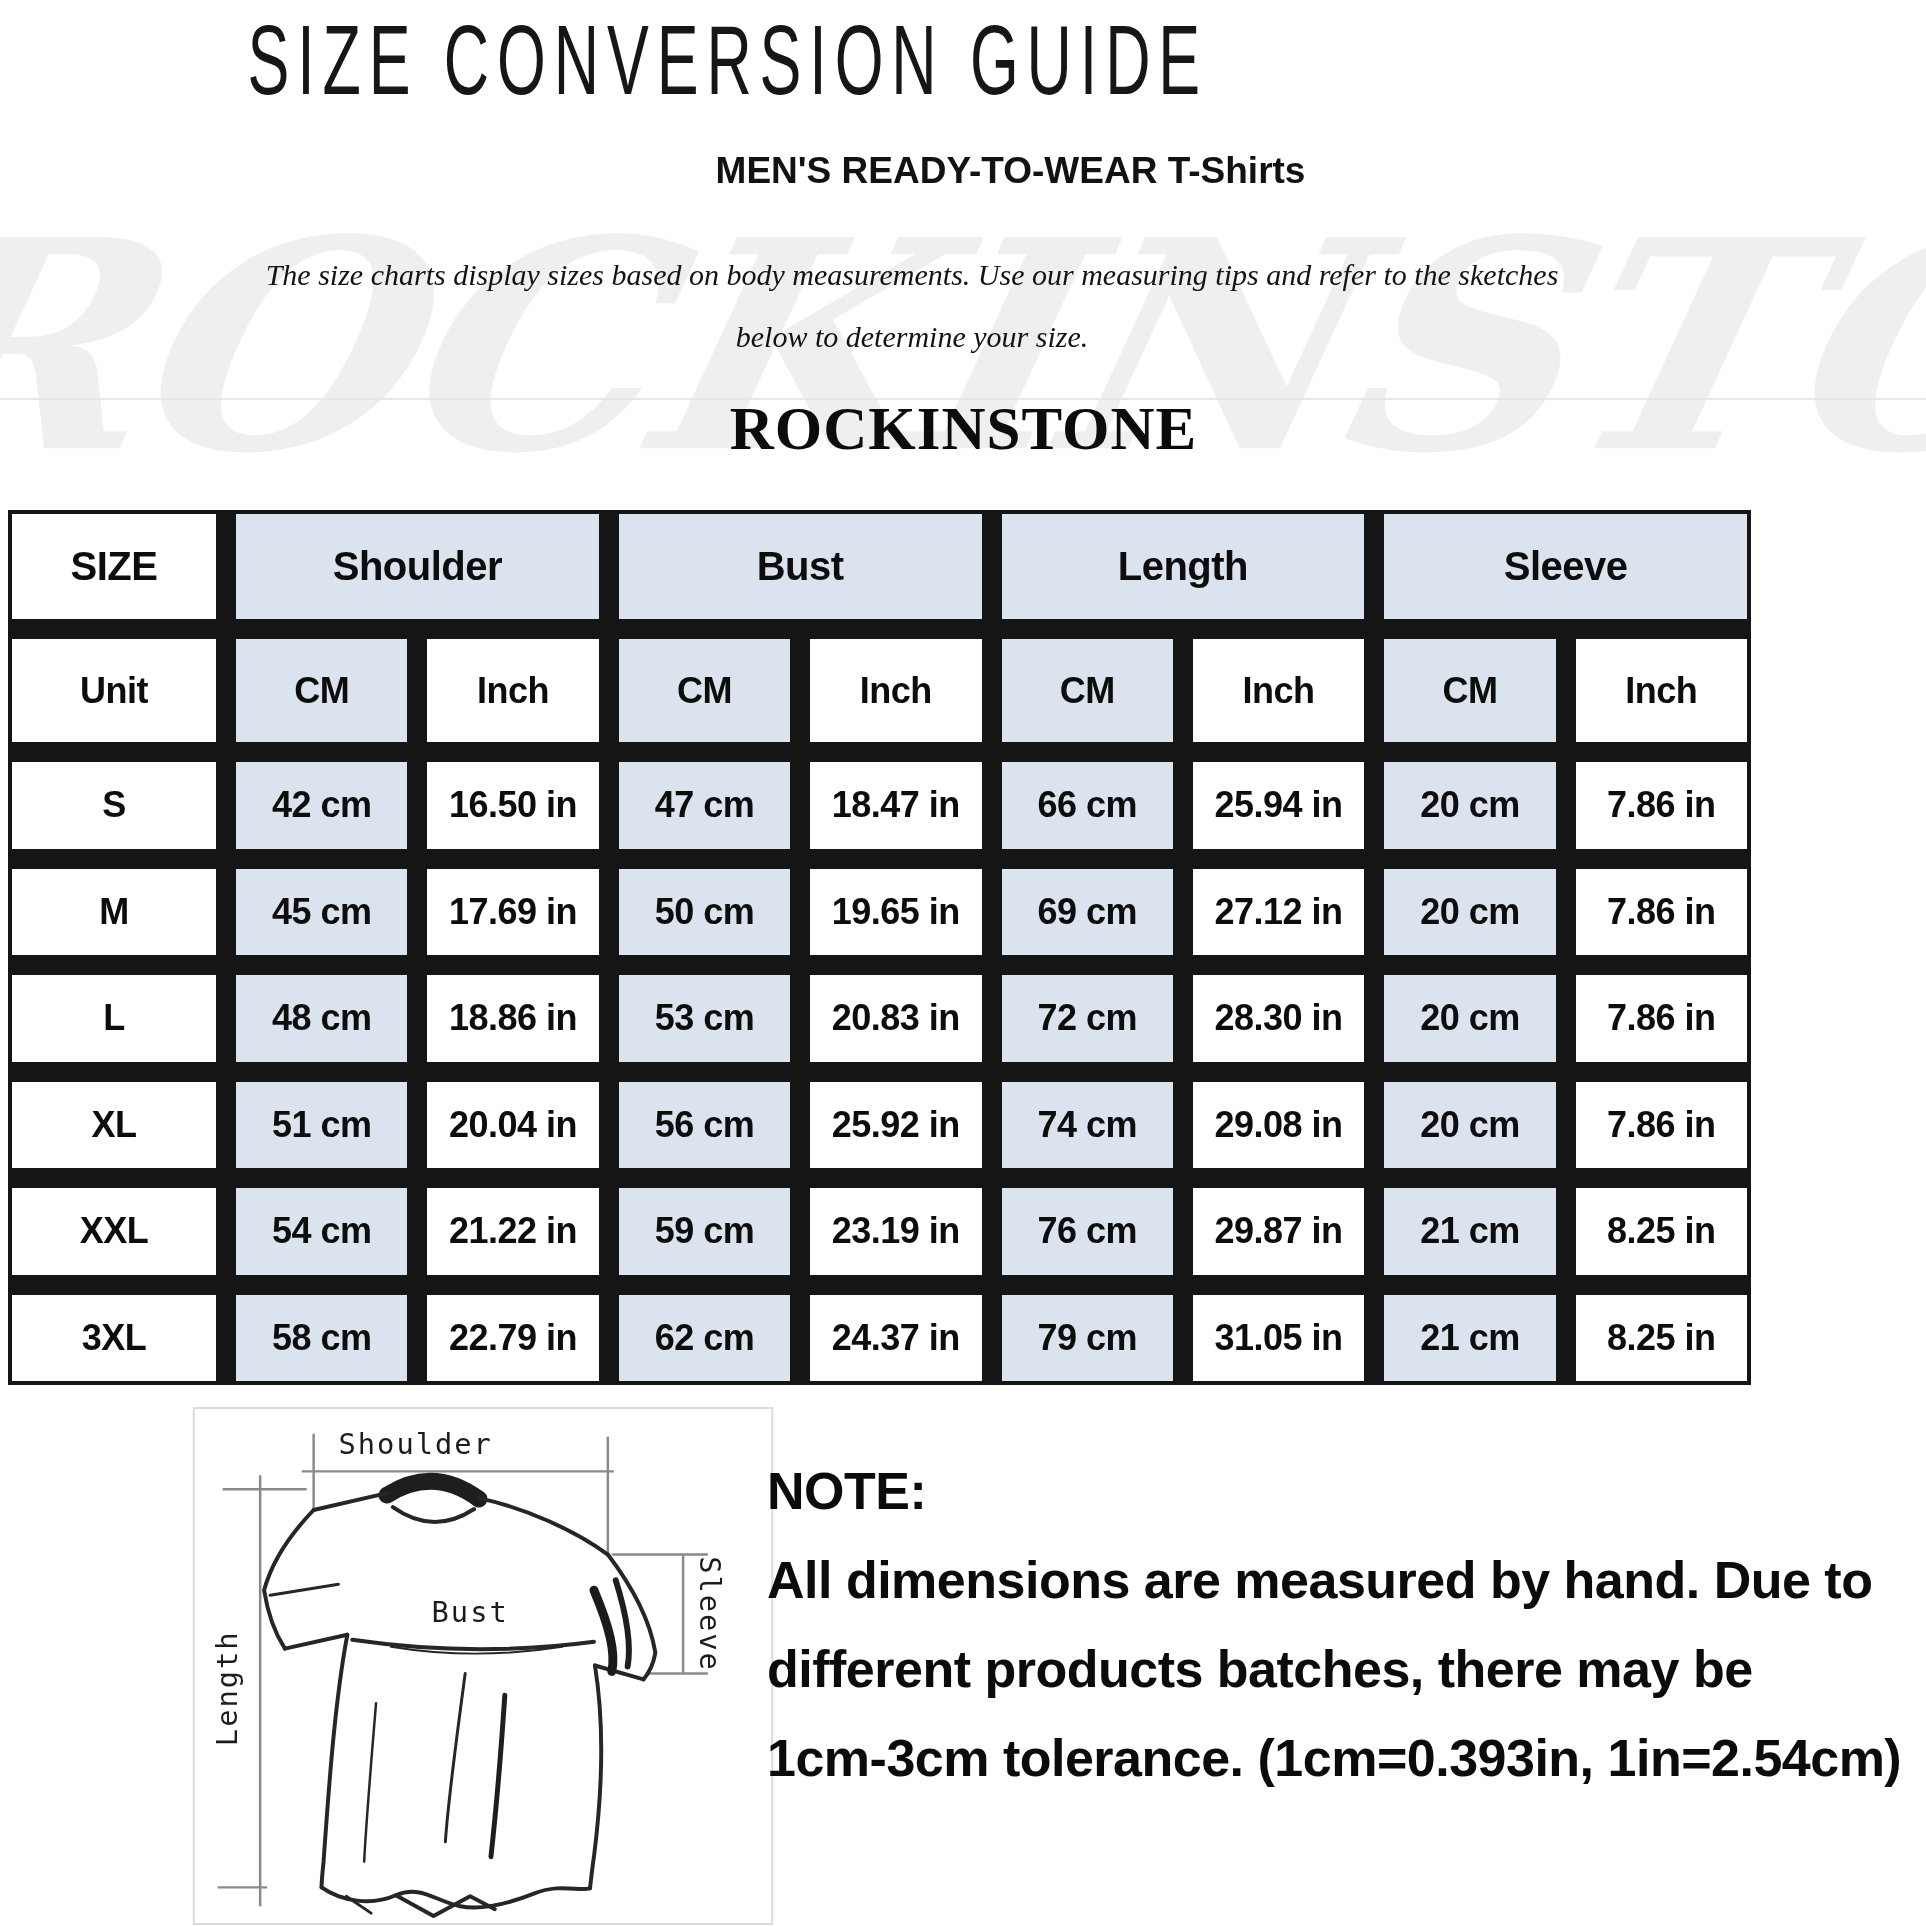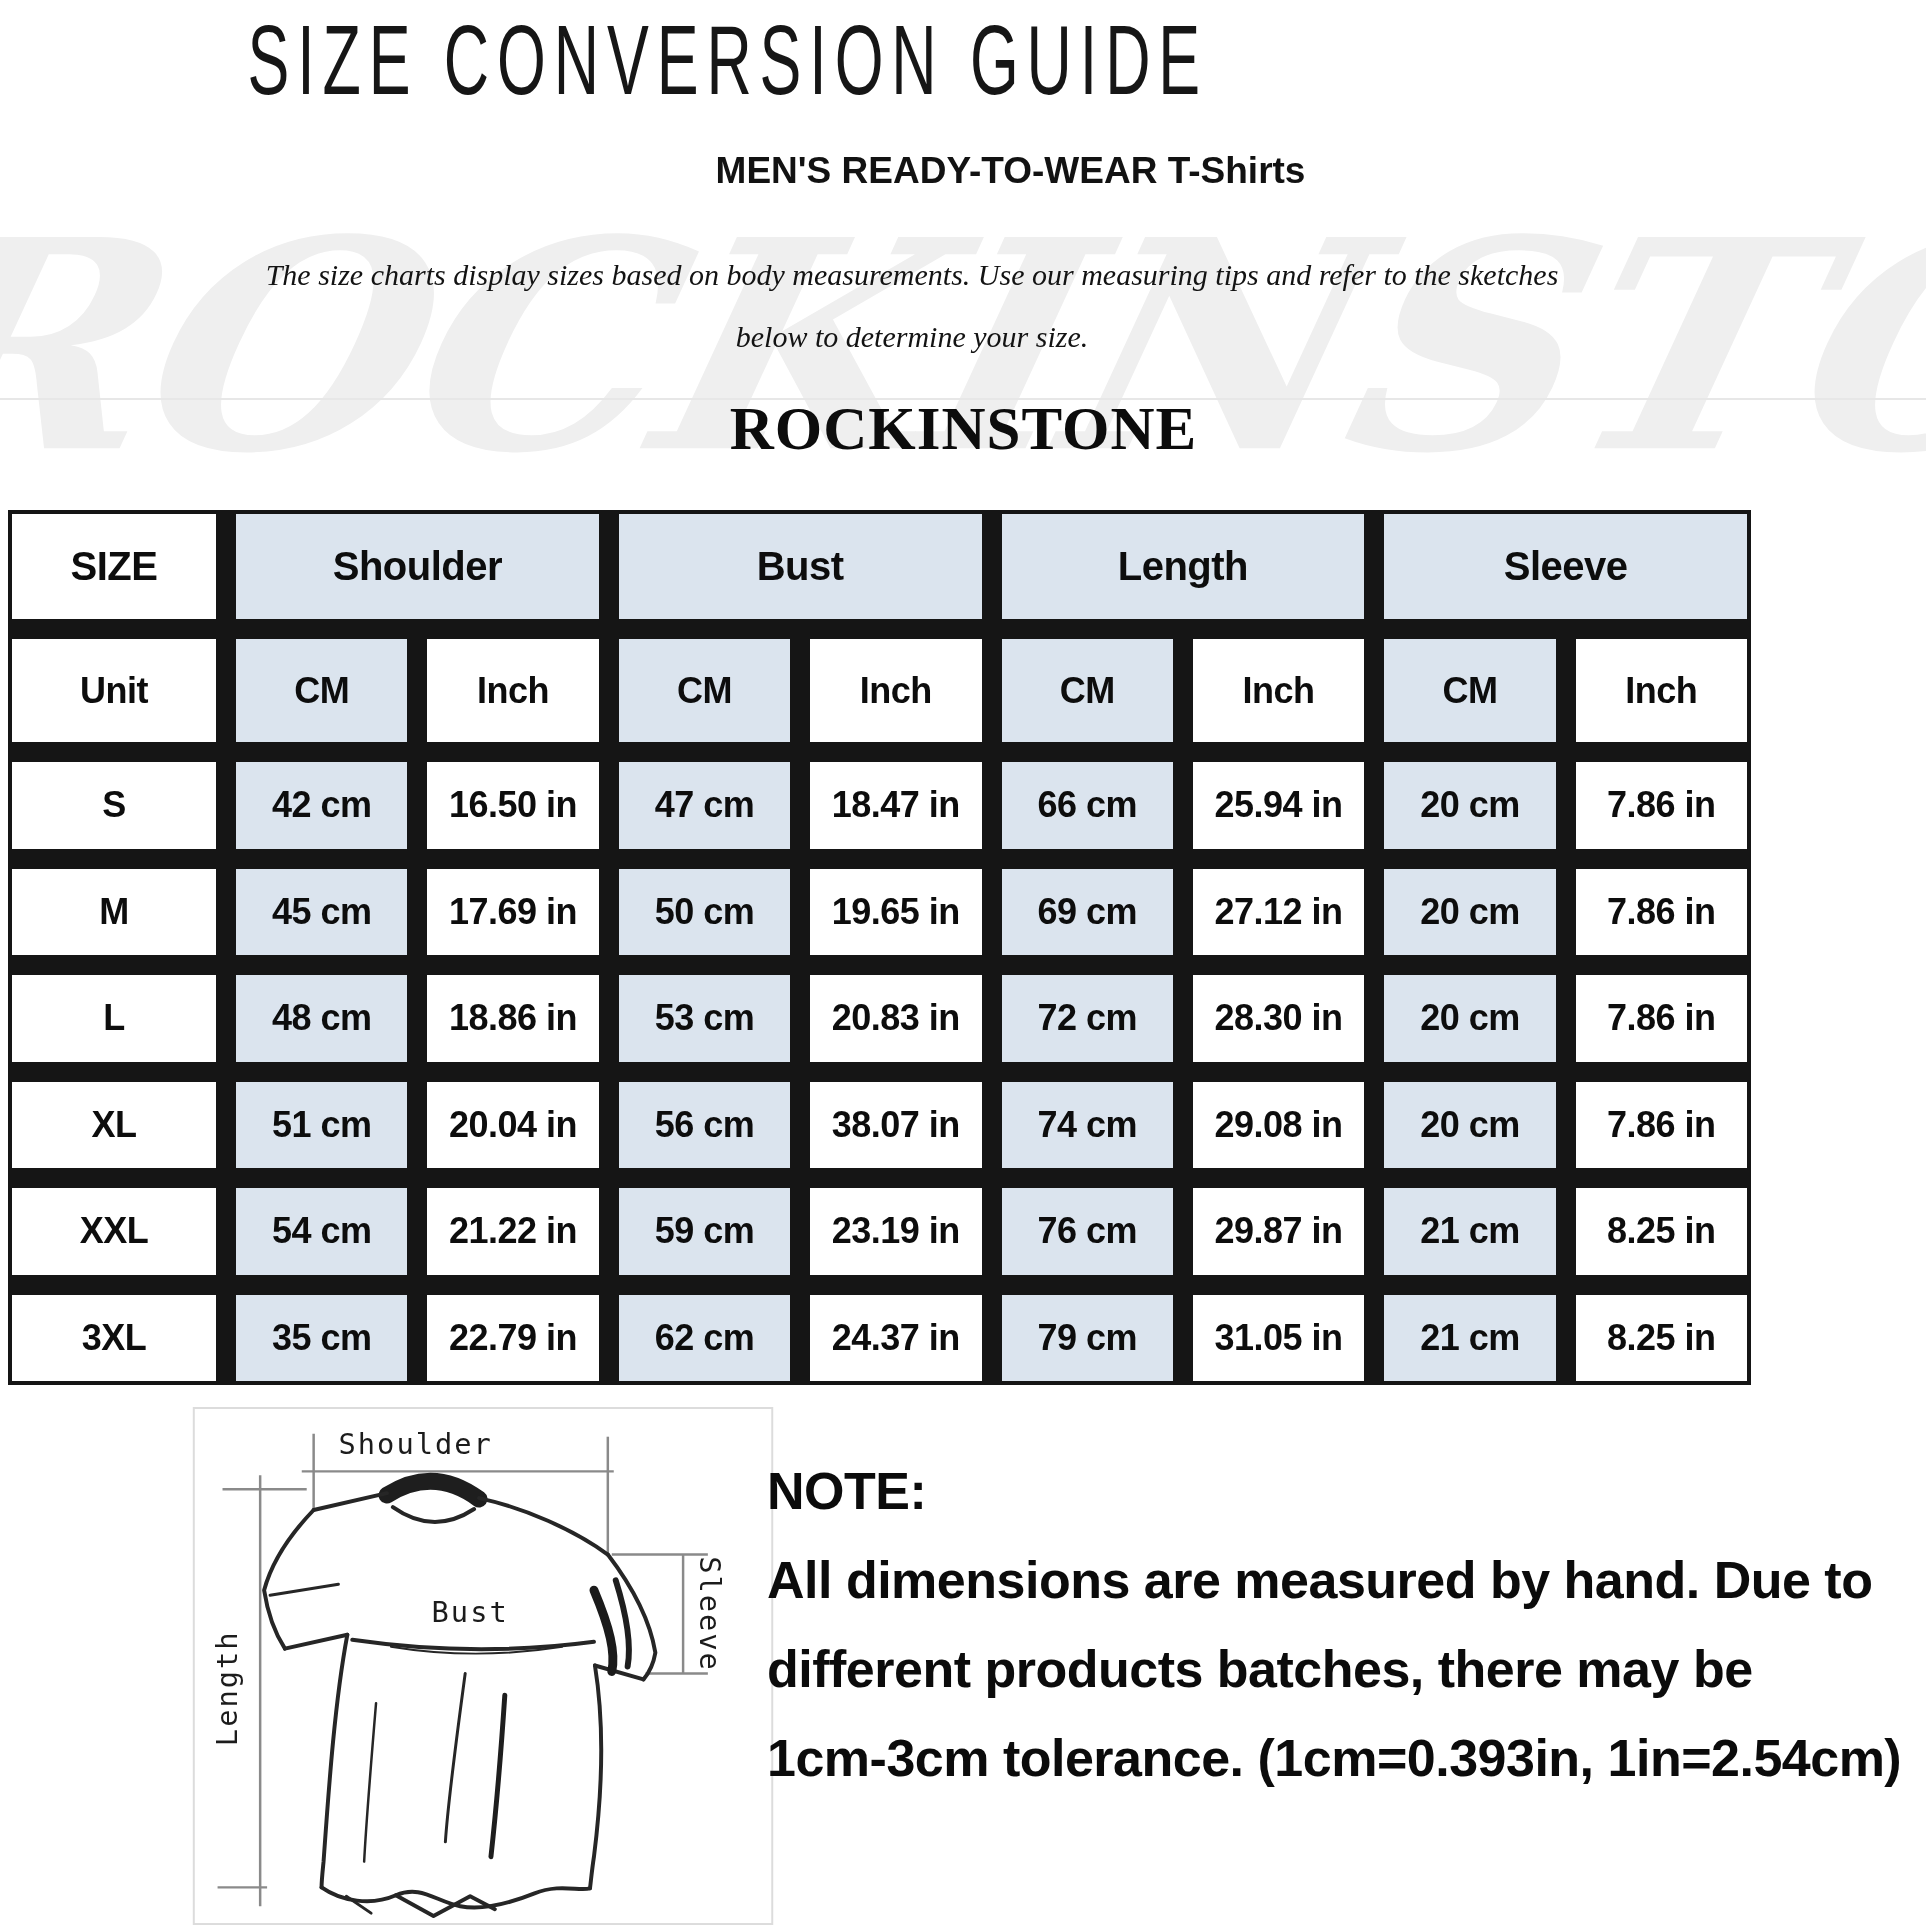--- a/index.html
+++ b/index.html
@@ -113,7 +113,7 @@
     <div class="c b v">51 cm</div>
     <div class="c v">20.04 in</div>
     <div class="c b v">56 cm</div>
-    <div class="c v">38.07 in</div>
+    <div class="c v">25.92 in</div>
     <div class="c b v">74 cm</div>
     <div class="c v">29.08 in</div>
     <div class="c b v">20 cm</div>

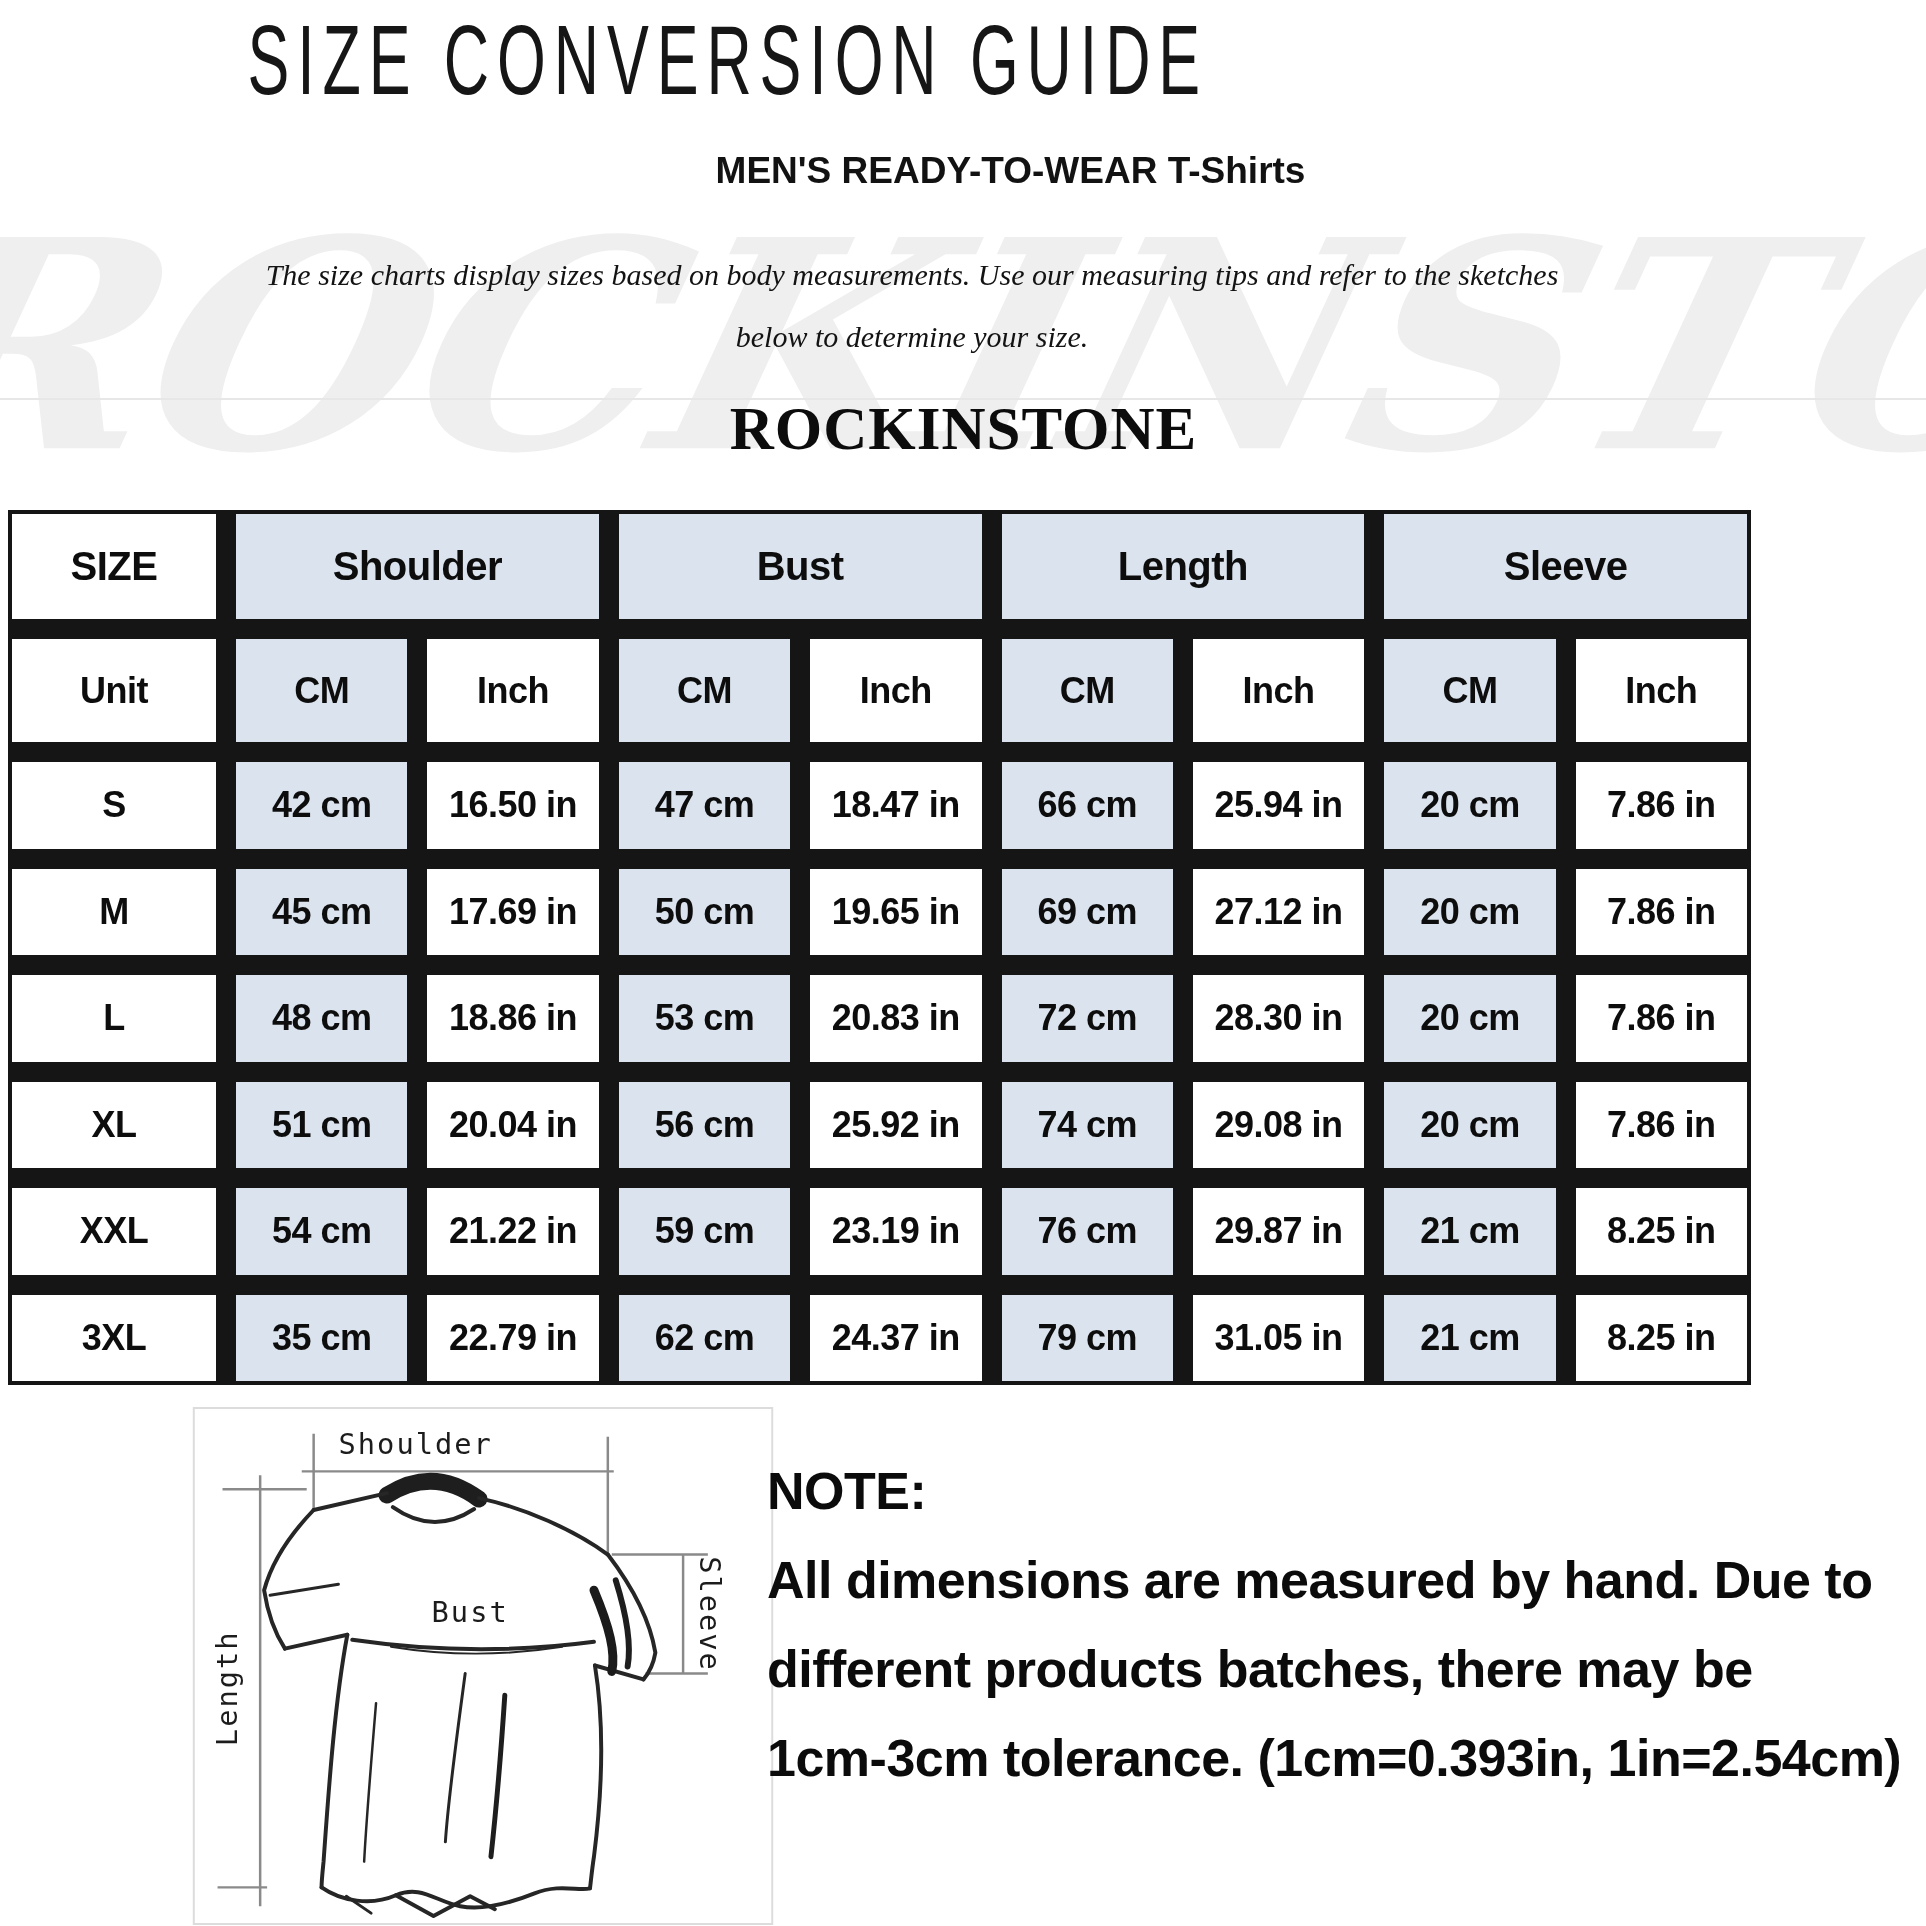--- a/index.html
+++ b/index.html
@@ -130,7 +130,7 @@
     <div class="c v">8.25 in</div>
 
     <div class="c sz">3XL</div>
-    <div class="c b v">35 cm</div>
+    <div class="c b v">58 cm</div>
     <div class="c v">22.79 in</div>
     <div class="c b v">62 cm</div>
     <div class="c v">24.37 in</div>

